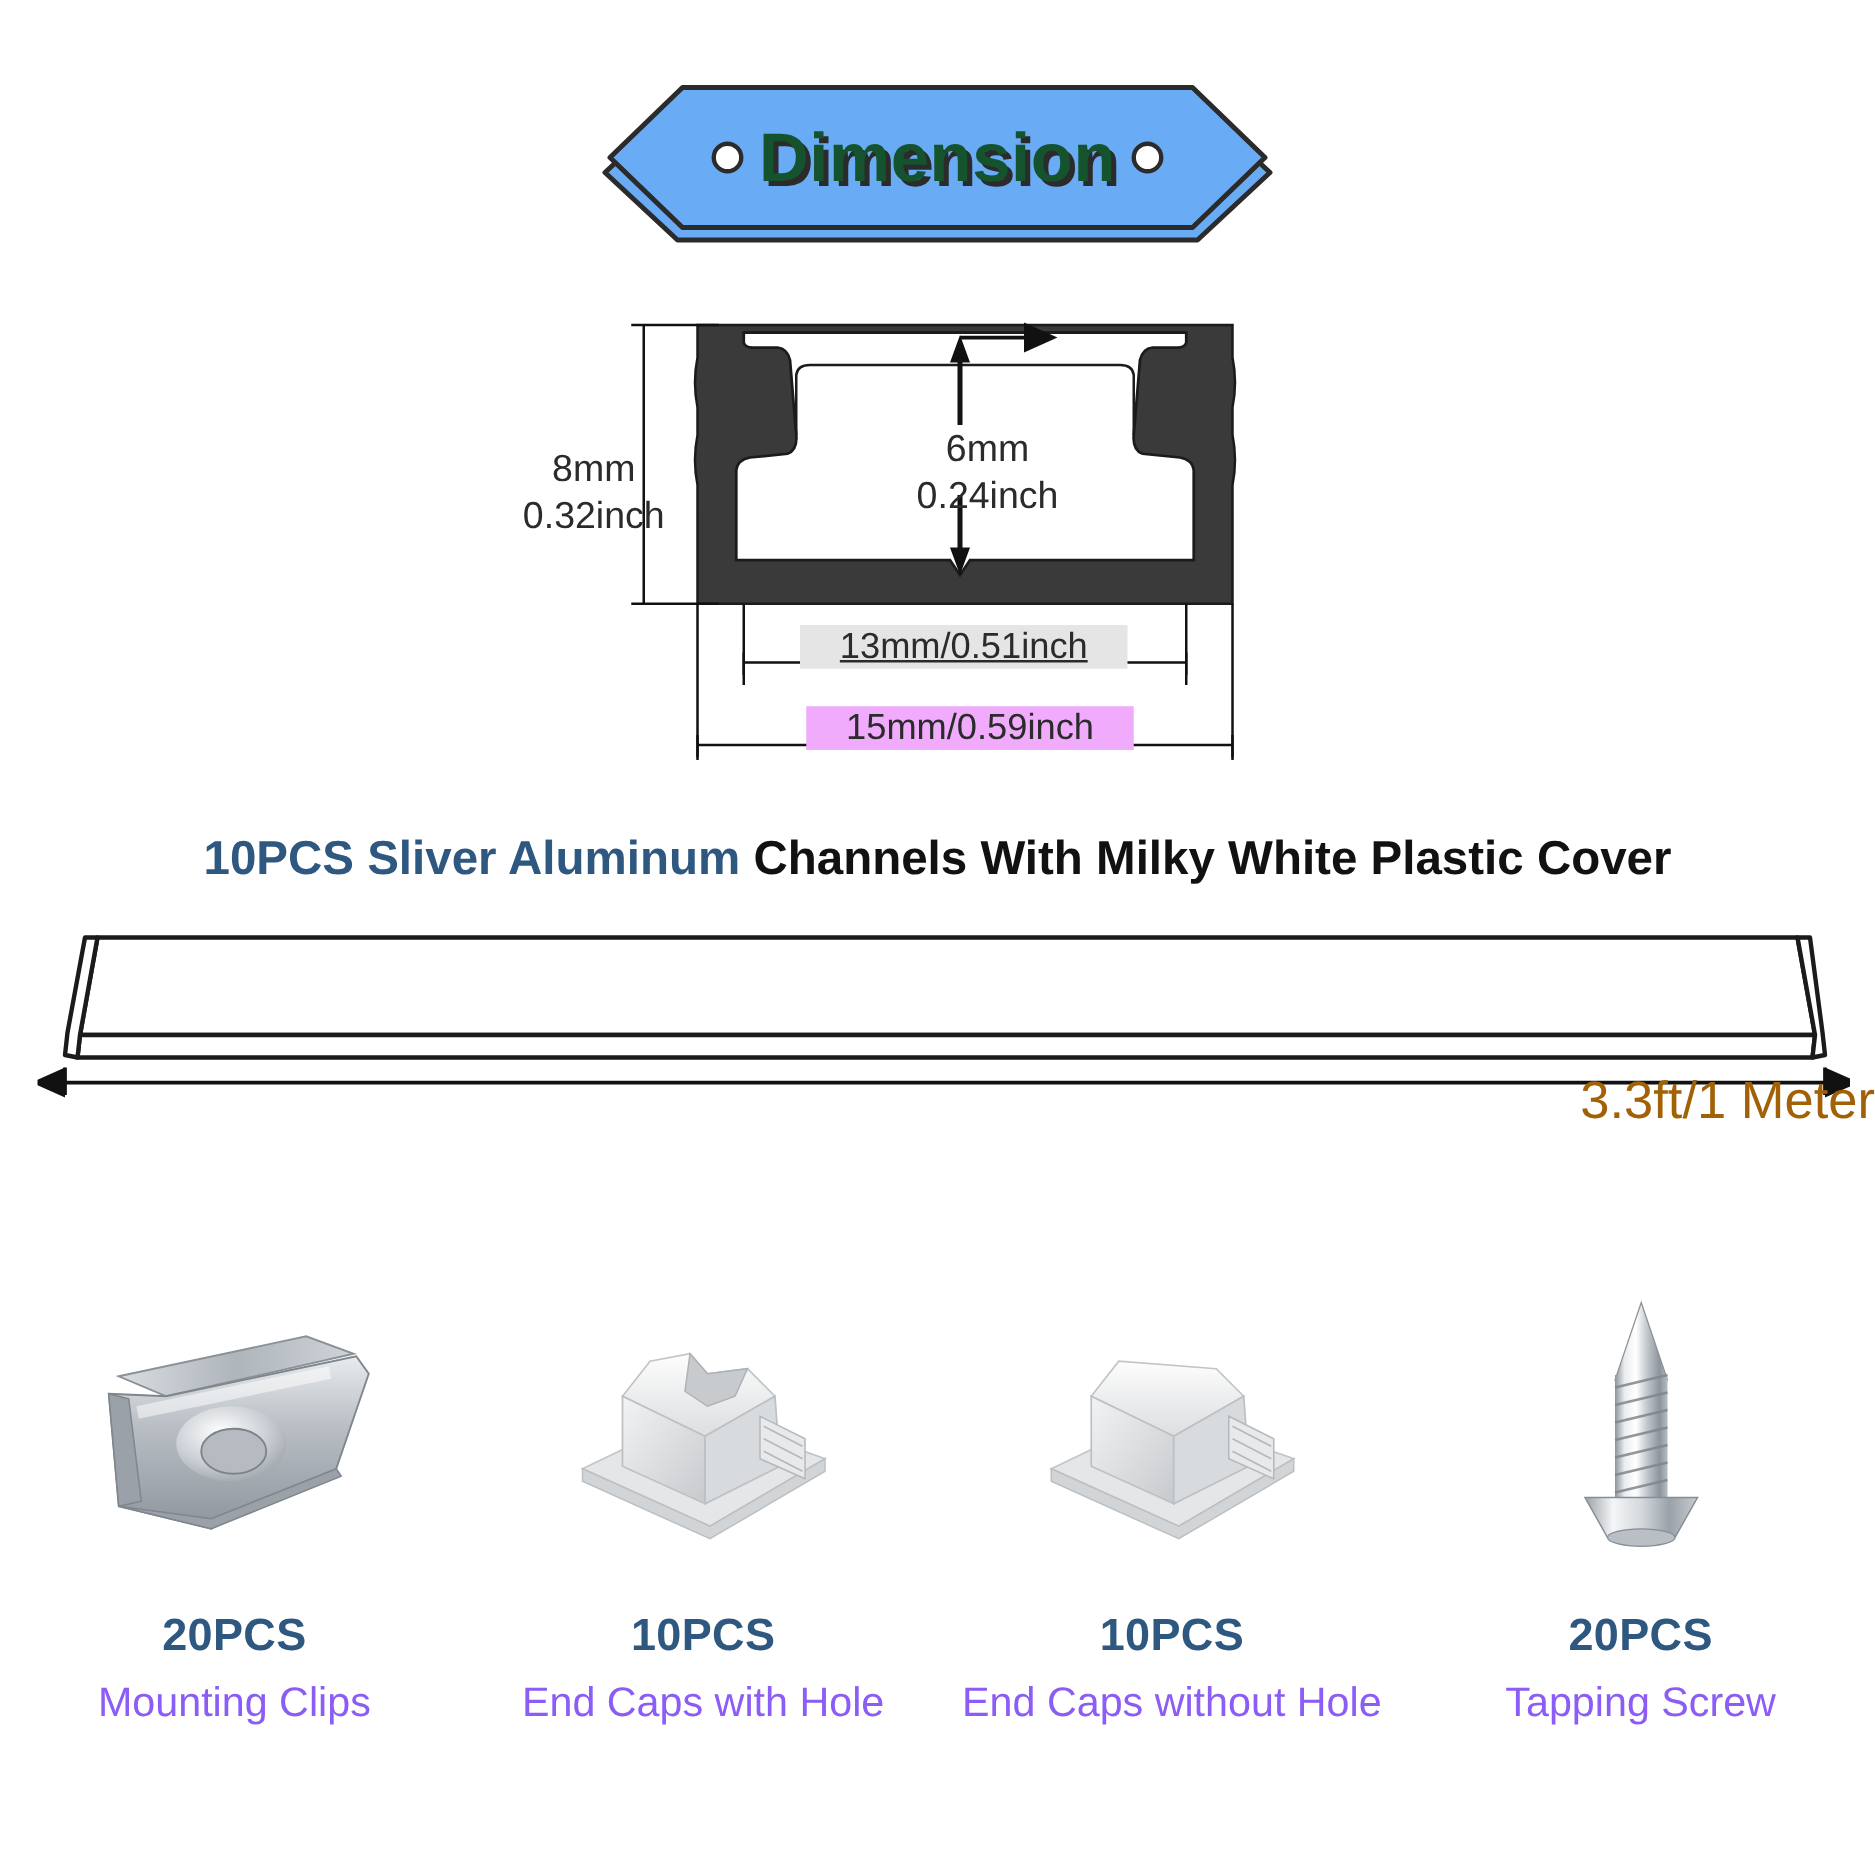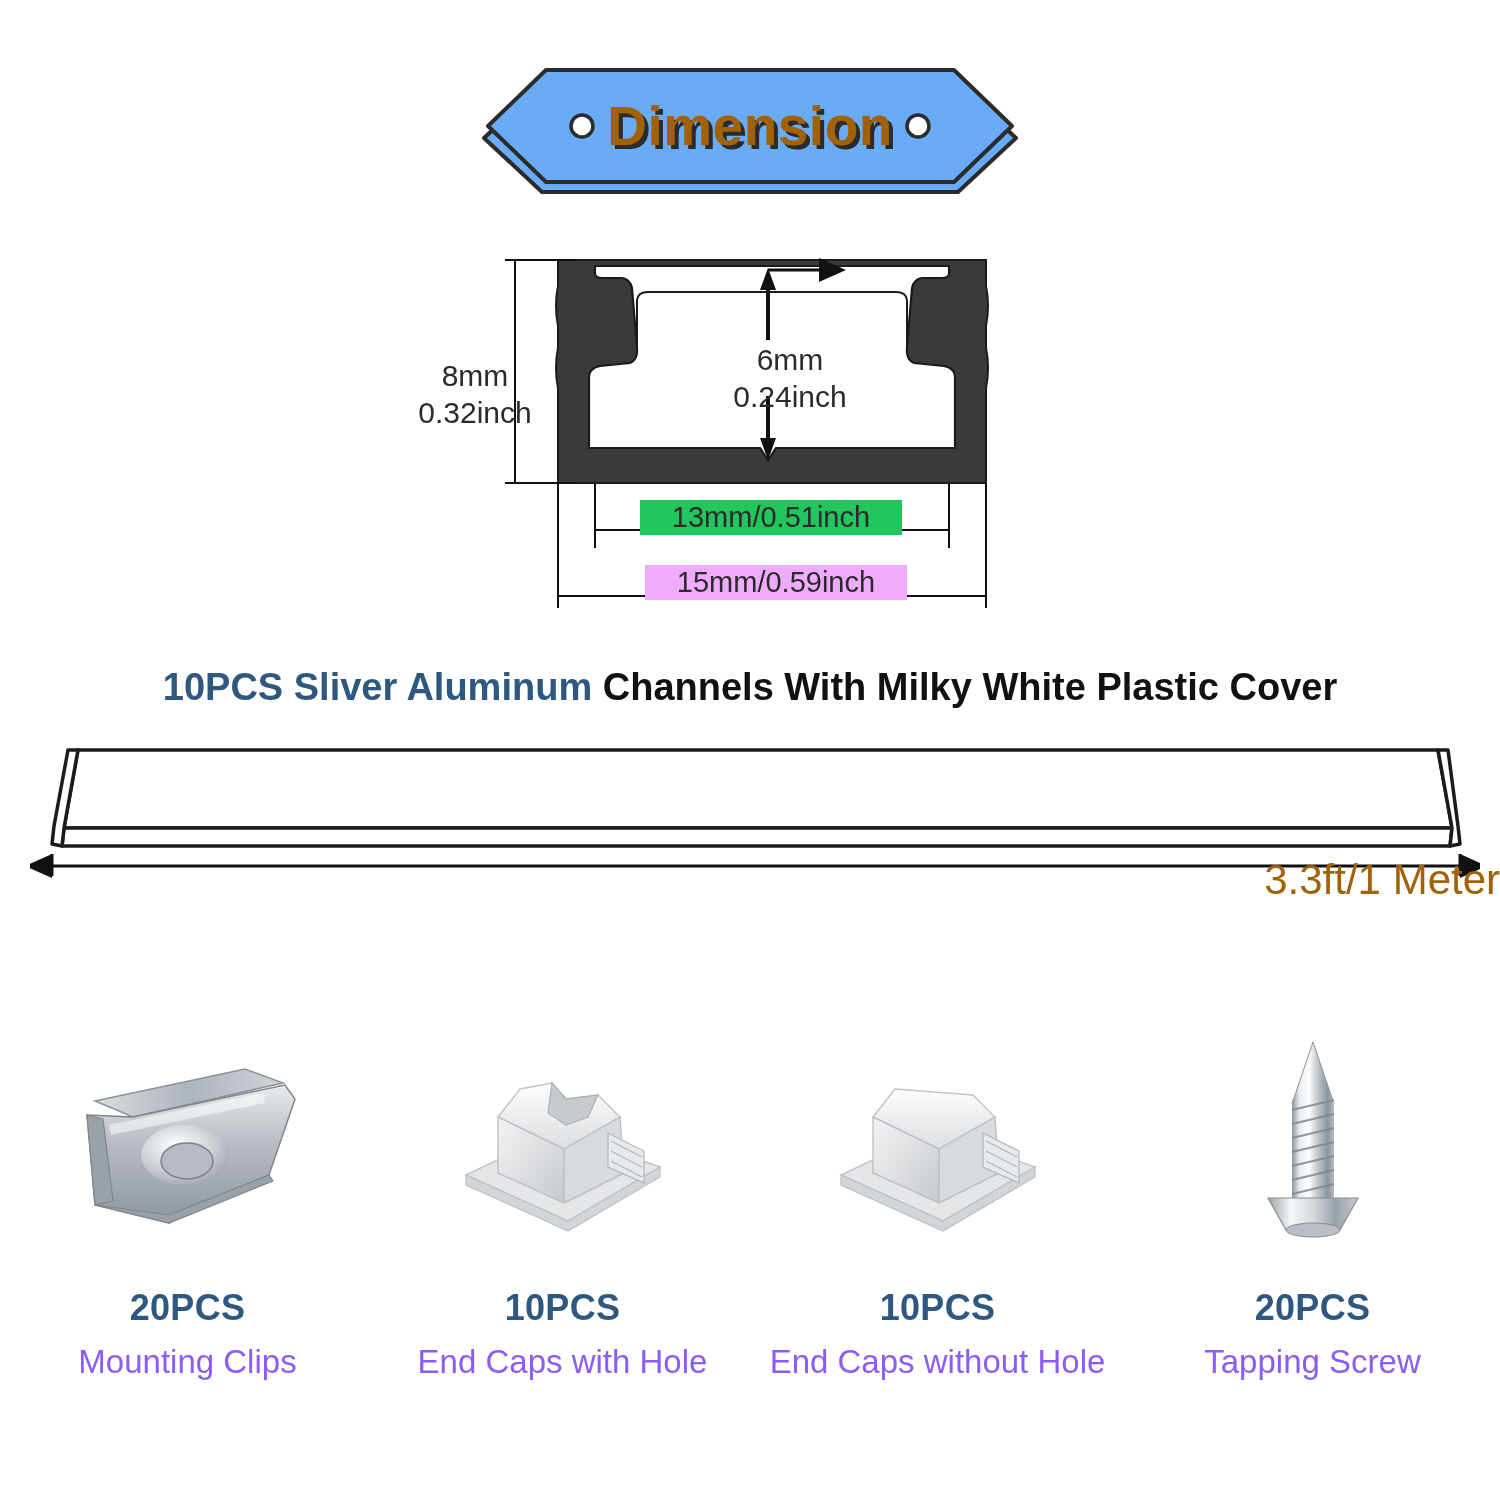--- a/index.html
+++ b/index.html
@@ -34,7 +34,7 @@
     justify-content: center;
     font-size: 55px;
     font-weight: bold;
-    color: #a16207;
+    color: #14532d;
     letter-spacing: 0.5px;
     text-shadow: 4px 4px 0px #2b2b2b;
     pointer-events: none;

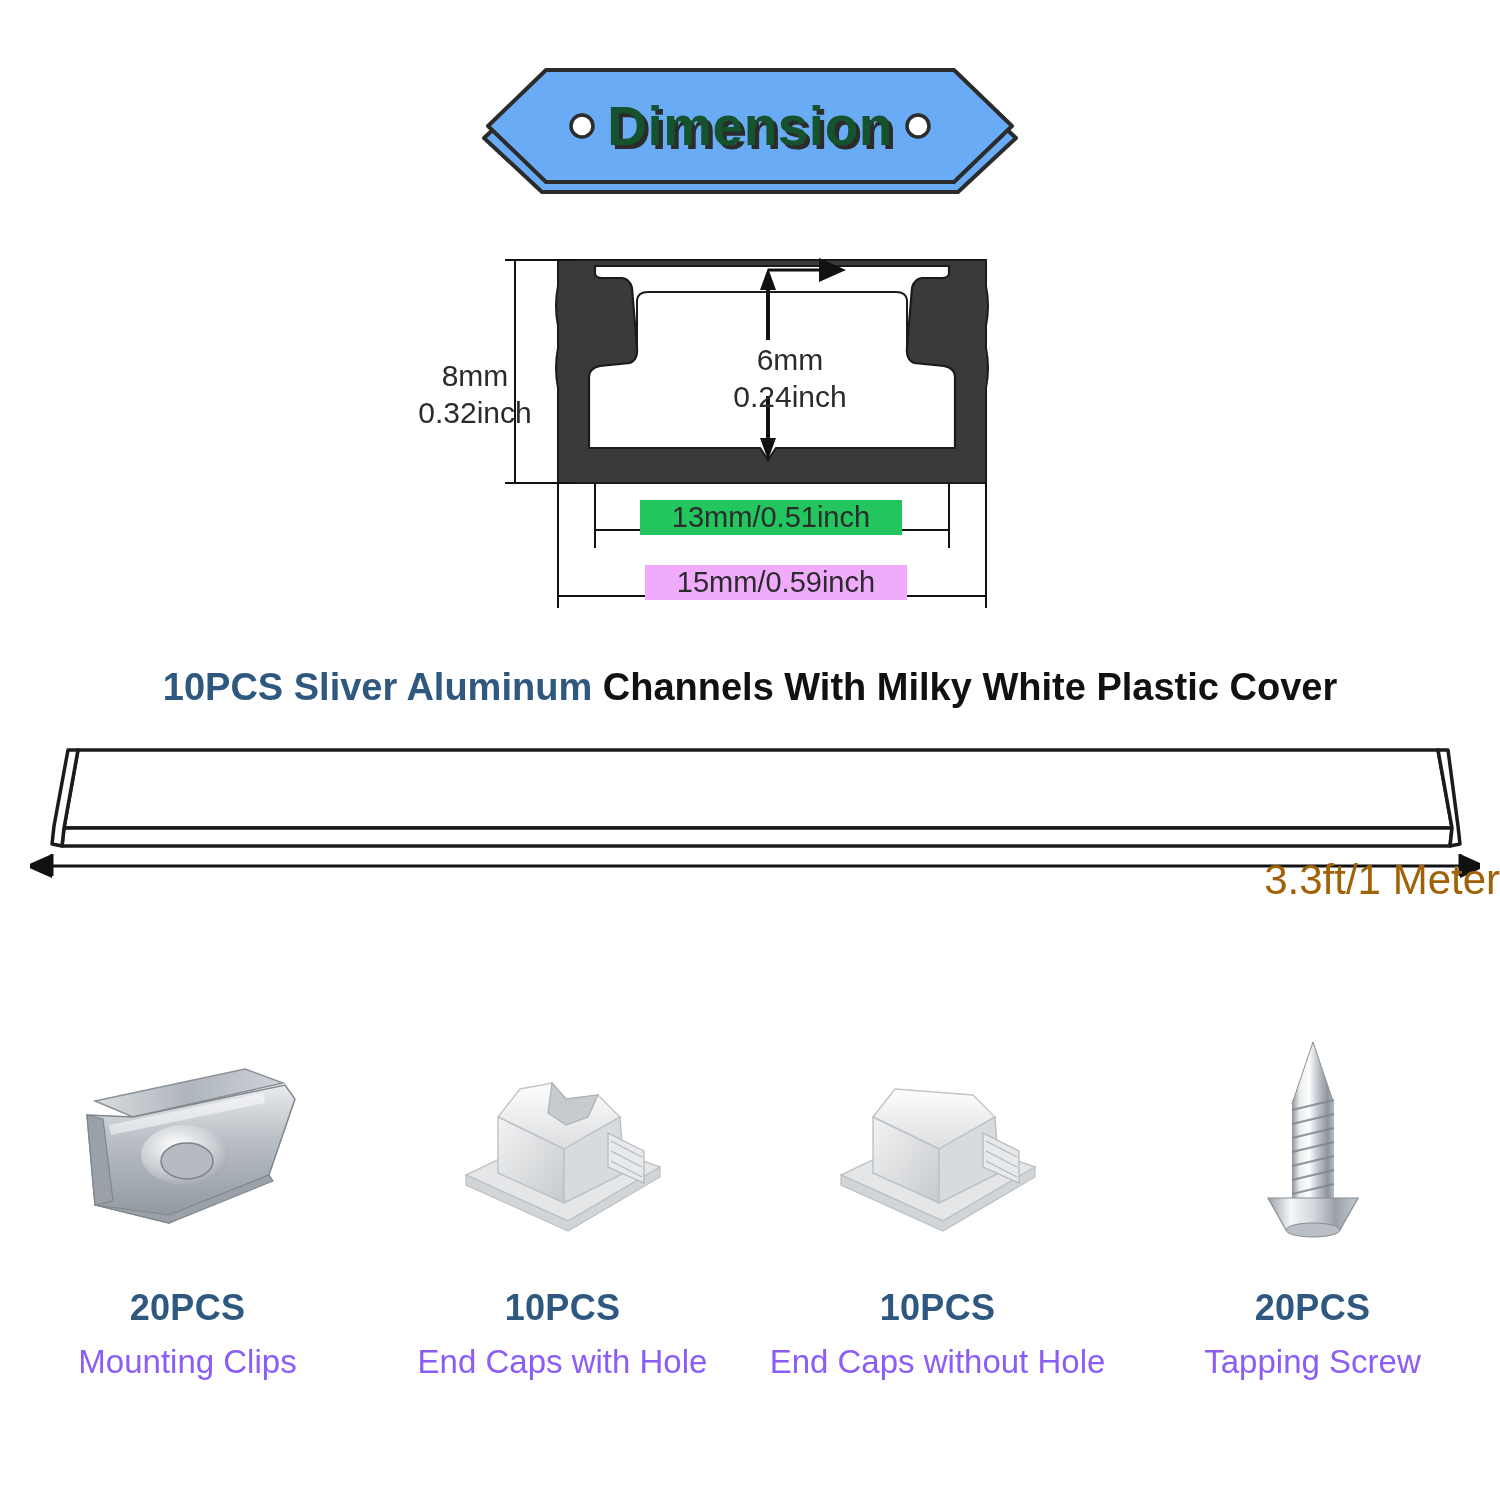--- a/index.html
+++ b/index.html
@@ -61,7 +61,7 @@
   #label-8mm  { left: 410px; top: 358px; width: 130px; }
   #label-6mm  { left: 690px; top: 342px; width: 200px; }
   #label-13mm { left: 640px; top: 500px; width: 250px;
-                background:#22c55e; padding:0 6px; font-size:29px; }
+                background:#e5e5e5; padding:0 6px; font-size:29px;text-decoration:underline; }
   #label-15mm { left: 645px; top: 565px; width: 250px;
                 background:#f0abfc; padding:0 6px; font-size:29px; }
 

